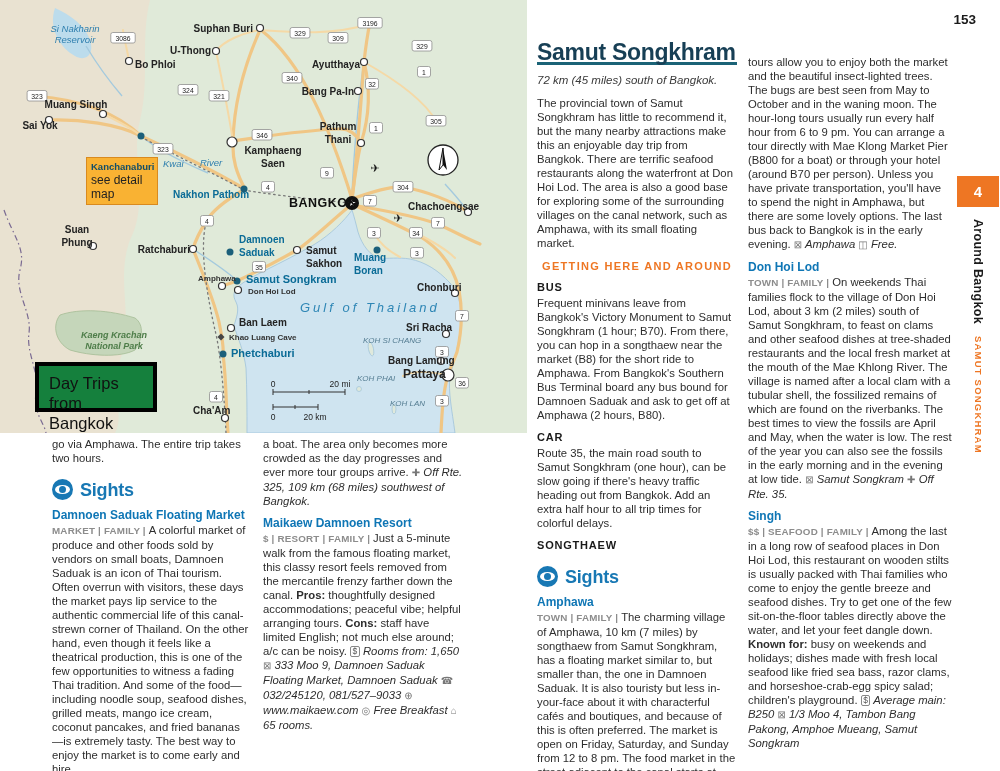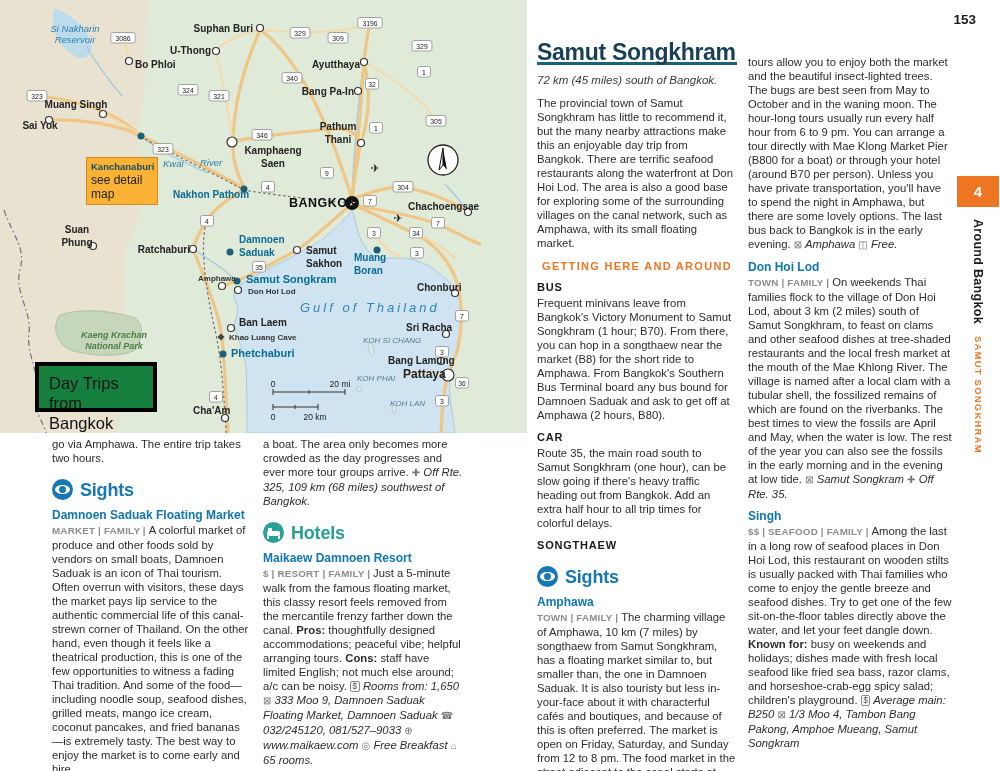--- a/index.html
+++ b/index.html
@@ -320,14 +320,6 @@
 
   <div class="col" id="col2">
     <p><span>a boat. The area only becomes more crowded as the day progresses and ever more tour groups arrive. </span><span class="run-icon">✚</span><span class="run-i"> Off Rte. 325, 109 km (68 miles) southwest of Bangkok.</span></p>
-    <div class="sec-head hotels">
-      <span class="sec-icon">
-          <span class="bed">
-            <span class="pillow"></span>
-          </span>
-        </span>
-      <span class="sec-title">Hotels</span>
-    </div>
     <div class="poi-name">Maikaew Damnoen Resort</div>
     <p><span class="run-cat">$ | RESORT | FAMILY | </span><span>Just a 5-minute walk from the famous floating market, this classy resort feels removed from the mercantile frenzy farther down the canal. </span><span class="run-b">Pros:</span><span> thoughtfully designed accommodations; peaceful vibe; helpful arranging tours. </span><span class="run-b">Cons:</span><span> staff have limited English; not much else around; a/c can be noisy. </span><span class="run-boxicon">$</span><span class="run-i"> Rooms from: 1,650 </span><span class="run-icon">⊠</span><span class="run-i"> 333 Moo 9, Damnoen Saduak Floating Market, Damnoen Saduak </span><span class="run-icon">☎</span><span class="run-i"> 032/245120, 081/527–9033 </span><span class="run-icon">⊕</span><span class="run-i"> www.maikaew.com </span><span class="run-icon">◎</span><span class="run-i"> Free Breakfast </span><span class="run-icon">⌂</span><span class="run-i"> 65 rooms.</span></p>
   </div>

